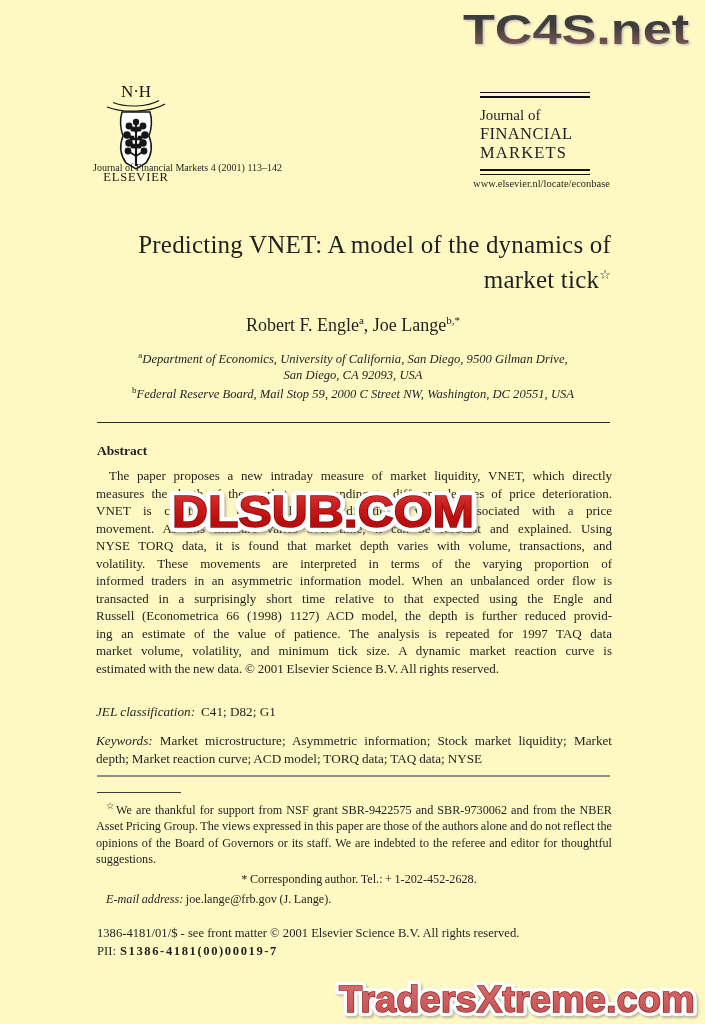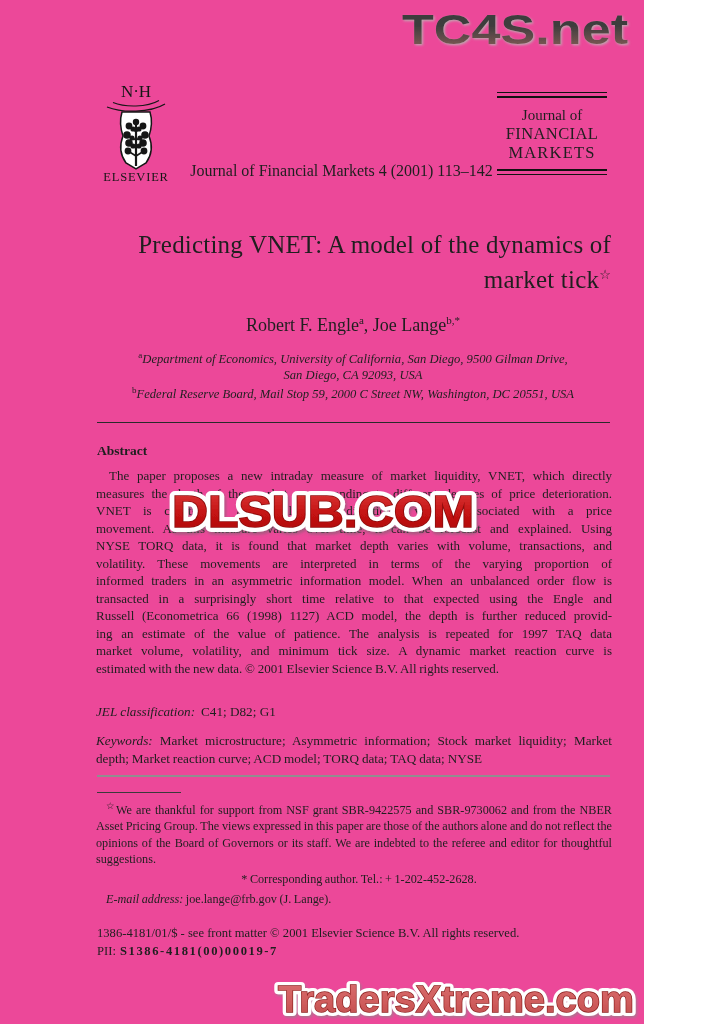--- a/index.html
+++ b/index.html
@@ -4,8 +4,8 @@
 <style>
   html,body { margin:0; padding:0; }
   .page {
-    position:relative; width:644px; height:1024px;
-    background:#ec4899; overflow:hidden;
+    position:relative; width:705px; height:1024px;
+    background:#fef9c3; overflow:hidden;
     font-family:"Liberation Serif","DejaVu Serif",serif;
     color:#1f1f1f;
   }

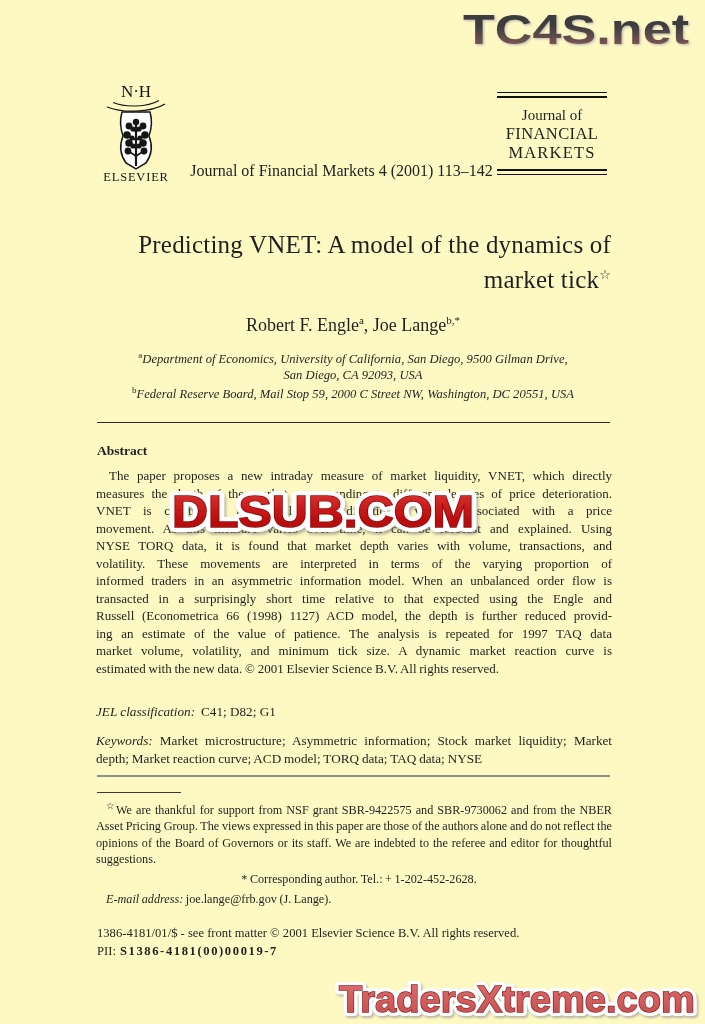--- a/index.html
+++ b/index.html
@@ -12,7 +12,7 @@
   .abs { position:absolute; }
 
   
-  .journal-box { left:497px; top:92px; width:110px; text-align:center; }
+  .journal-box { left:480px; top:92px; width:110px; text-align:left; }
   .rule-pair-top { border-top:1.5px solid #111; height:3px; border-bottom:2.5px solid #111; }
   .rule-pair-bot { border-top:2.5px solid #111; height:3px; border-bottom:1.5px solid #111; margin-top:7px; }
   .jb-l1 { font-size:15px; margin-top:9px; line-height:17px; }

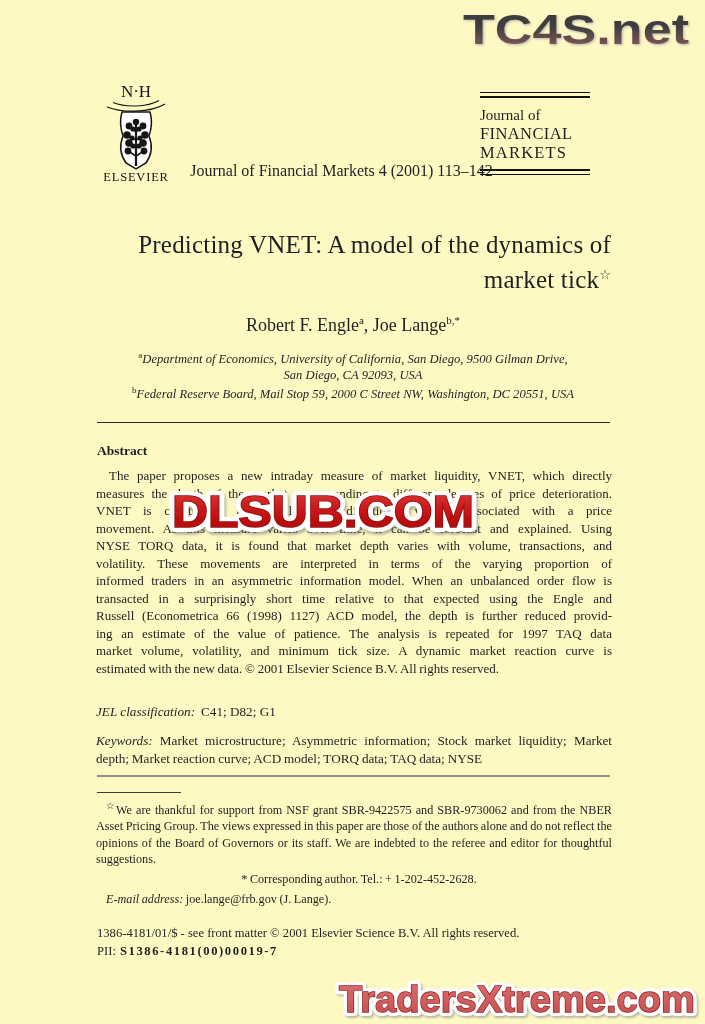--- a/index.html
+++ b/index.html
@@ -18,7 +18,7 @@
   .jb-l1 { font-size:15px; margin-top:9px; line-height:17px; }
   .jb-l2 { font-size:16.5px; line-height:19px; letter-spacing:0.4px; }
   .jb-l3 { font-size:16.5px; line-height:19px; letter-spacing:1.2px; }
-  .citation { left:85px; width:513px; top:162px; text-align:center; font-size:16px; }
+  .citation { left:93px; width:513px; top:162px; text-align:left; font-size:10px; }
   .website  { left:97px; width:513px; top:178px; text-align:right; font-size:10.5px; }
 
   

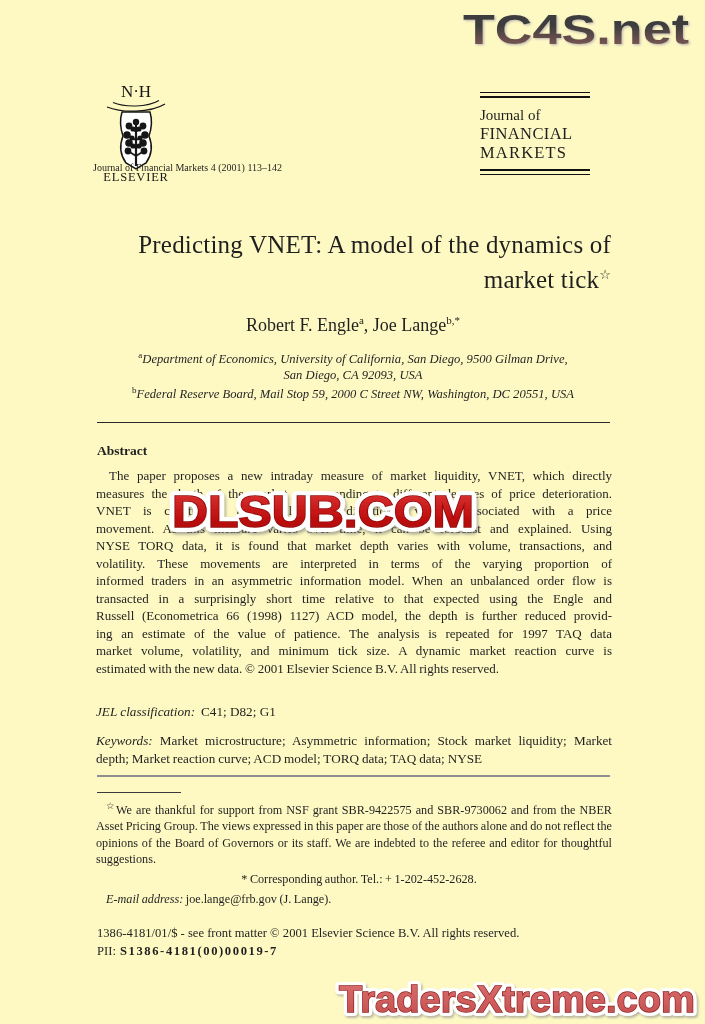--- a/index.html
+++ b/index.html
@@ -117,6 +117,7 @@
   </div>
 
   <div class="abs citation">Journal of Financial Markets 4 (2001) 113–142</div>
+  <div class="abs website">www.elsevier.nl/locate/econbase</div>
 
   <div class="abs title">
     <span>Predicting VNET: A model of the dynamics of</span><br>

